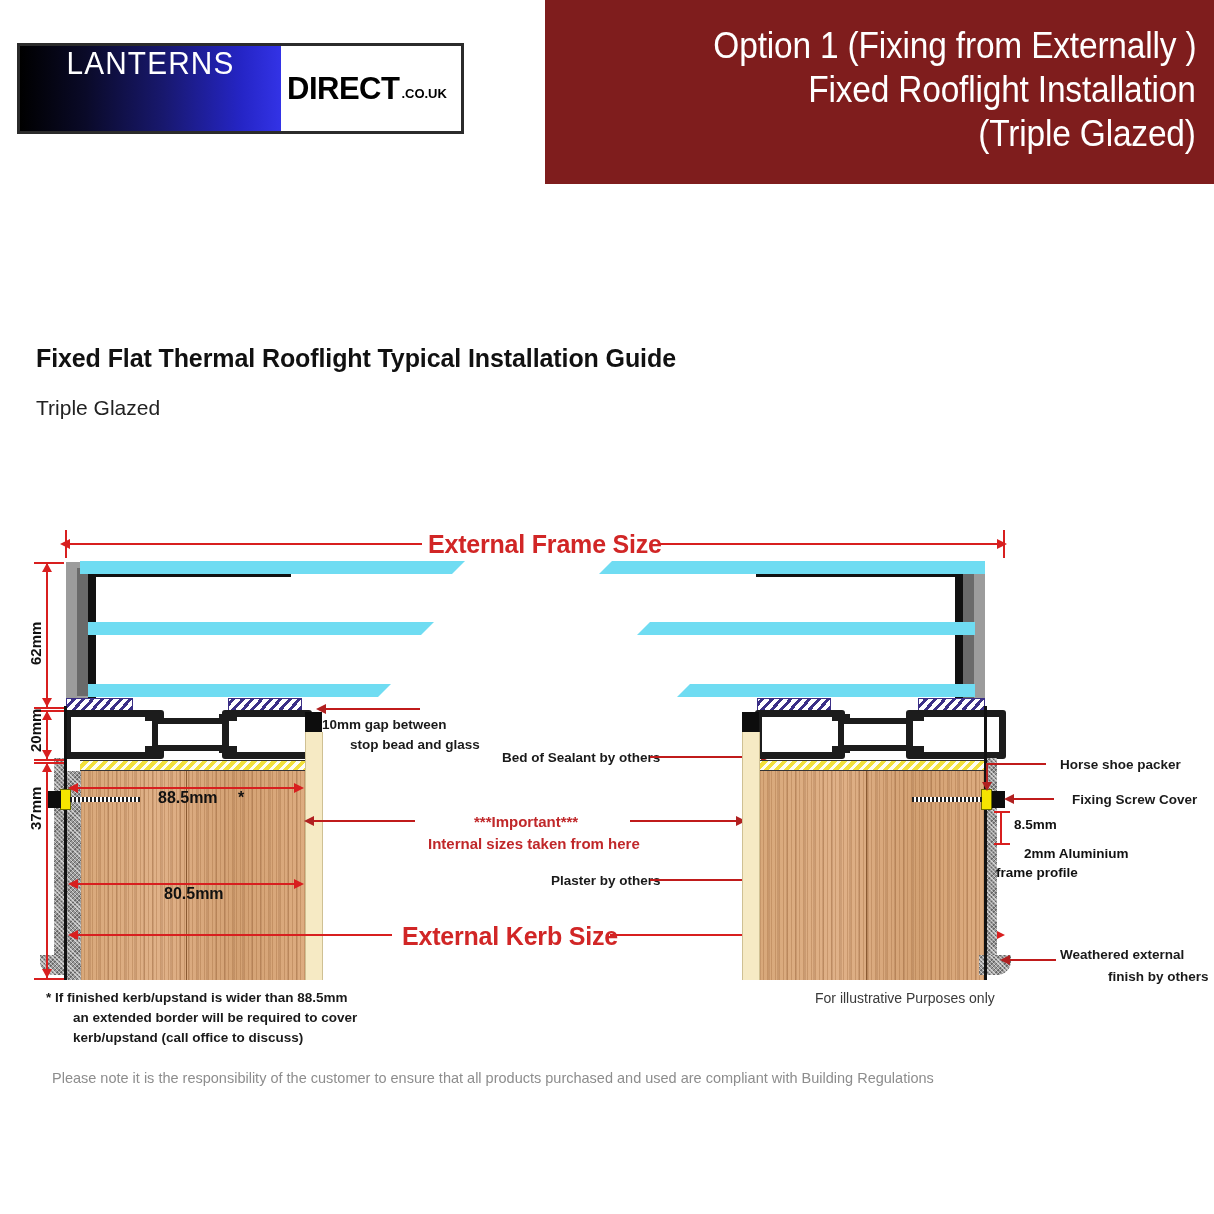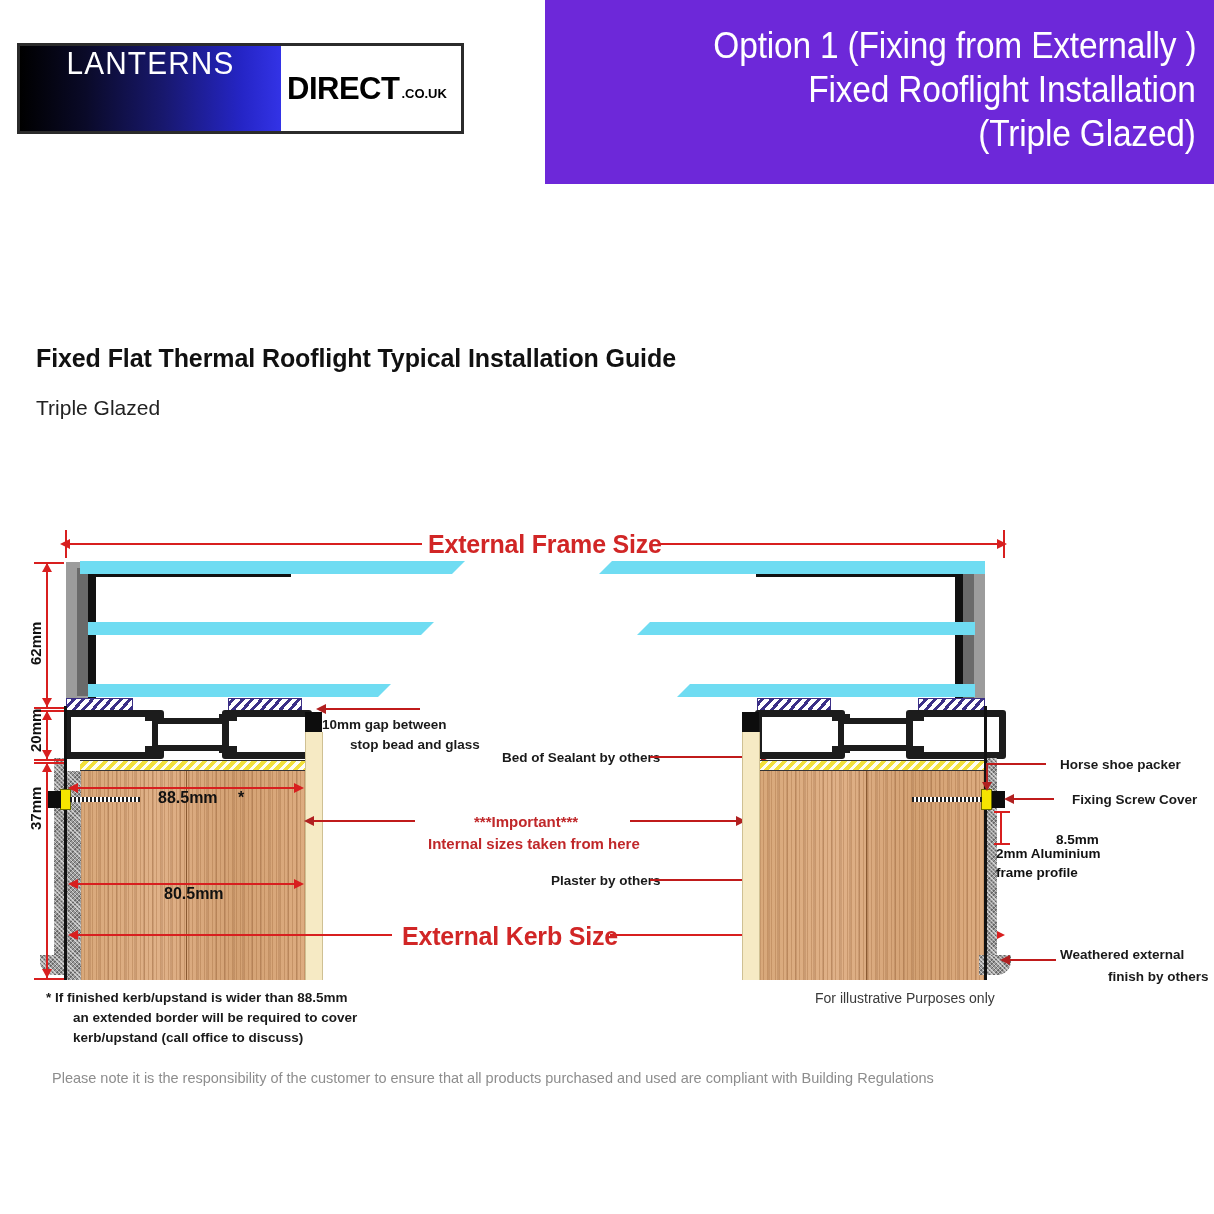--- a/index.html
+++ b/index.html
@@ -14,7 +14,7 @@
   
   #header-banner {
     position: absolute; left: 545px; top: 0; width: 669px; height: 184px;
-    background: #6d28d9;
+    background: #7f1d1d;
     display: flex; flex-direction: column; align-items: flex-end;
     justify-content: center;
     padding: 6px 18px 10px 20px;

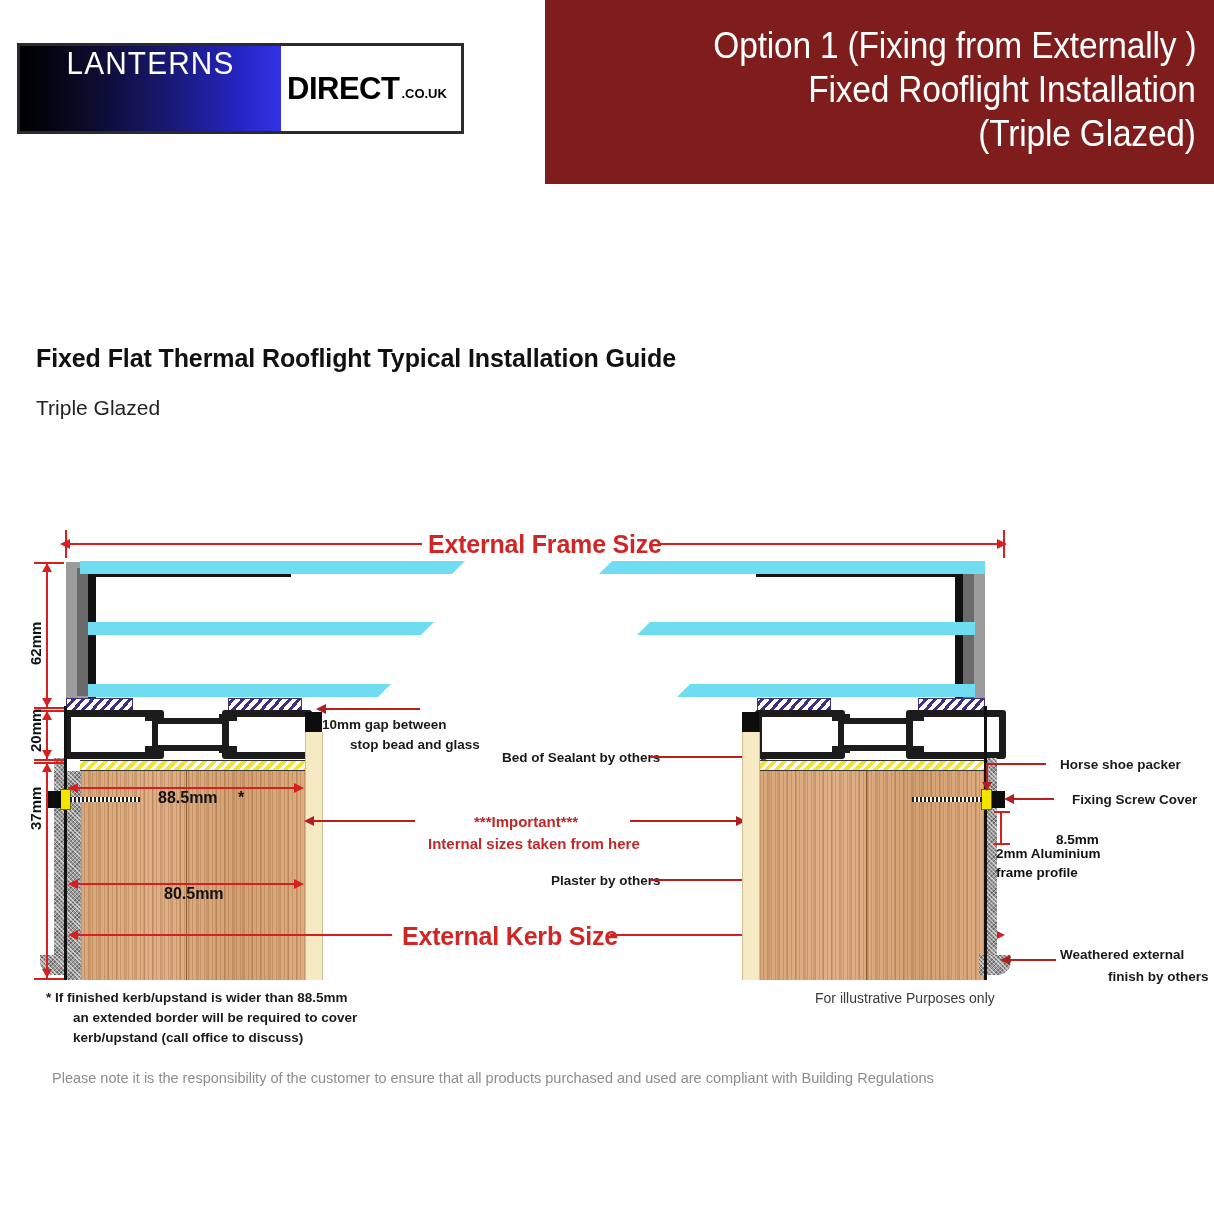--- a/index.html
+++ b/index.html
@@ -352,7 +352,7 @@
   <div class="tick-h" style="left:994px; top:311px; width:16px;"></div>
   <div class="tick-h" style="left:994px; top:343px; width:16px;"></div>
   <div class="dim-red" style="left:1000px; top:311px; width:2px; height:33px;"></div>
-  <div class="lbl tiny" style="left:1014px; top:331px;margin-left:42px;">8.5mm</div>
+  <div class="lbl tiny" style="left:1014px; top:316px;">8.5mm</div>
 
   <div class="lbl tiny" style="left:996px; top:345px;">2mm Aluminium</div>
   <div class="lbl tiny" style="left:996px; top:364px;">frame profile</div>

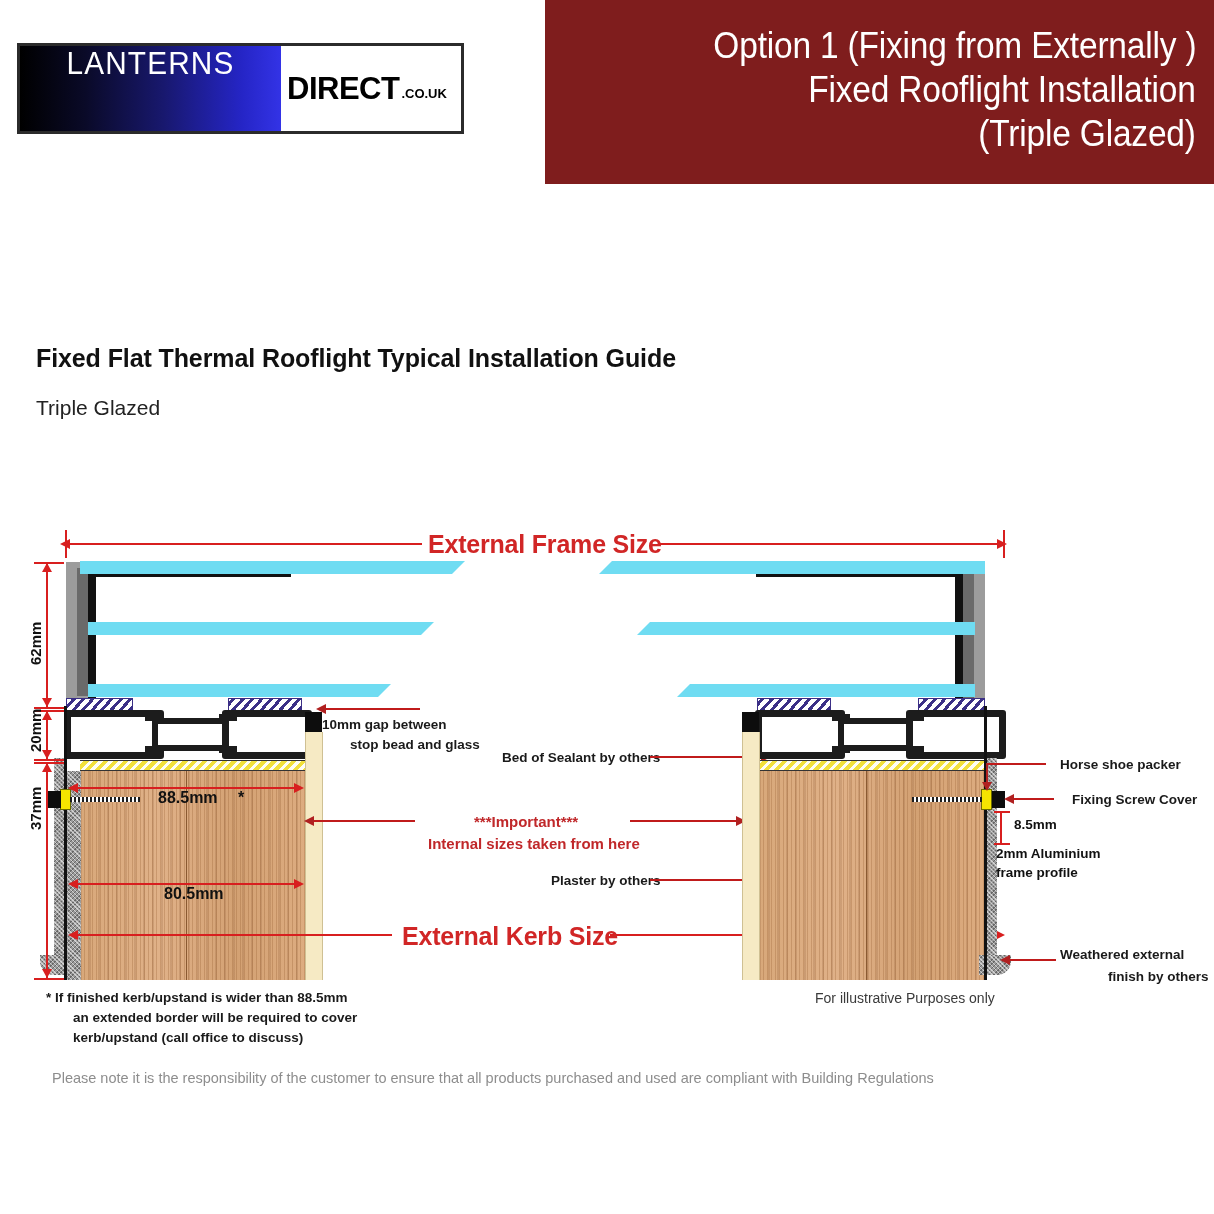--- a/index.html
+++ b/index.html
@@ -354,7 +354,7 @@
   <div class="dim-red" style="left:1000px; top:311px; width:2px; height:33px;"></div>
   <div class="lbl tiny" style="left:1014px; top:316px;">8.5mm</div>
 
-  <div class="lbl tiny" style="left:996px; top:345px;">2mm Aluminium</div>
+  <div class="lbl tiny" style="left:1024px; top:345px;">2mm Aluminium</div>
   <div class="lbl tiny" style="left:996px; top:364px;">frame profile</div>
 
   <div class="leader" style="left:1010px; top:459px; width:46px;"></div>

